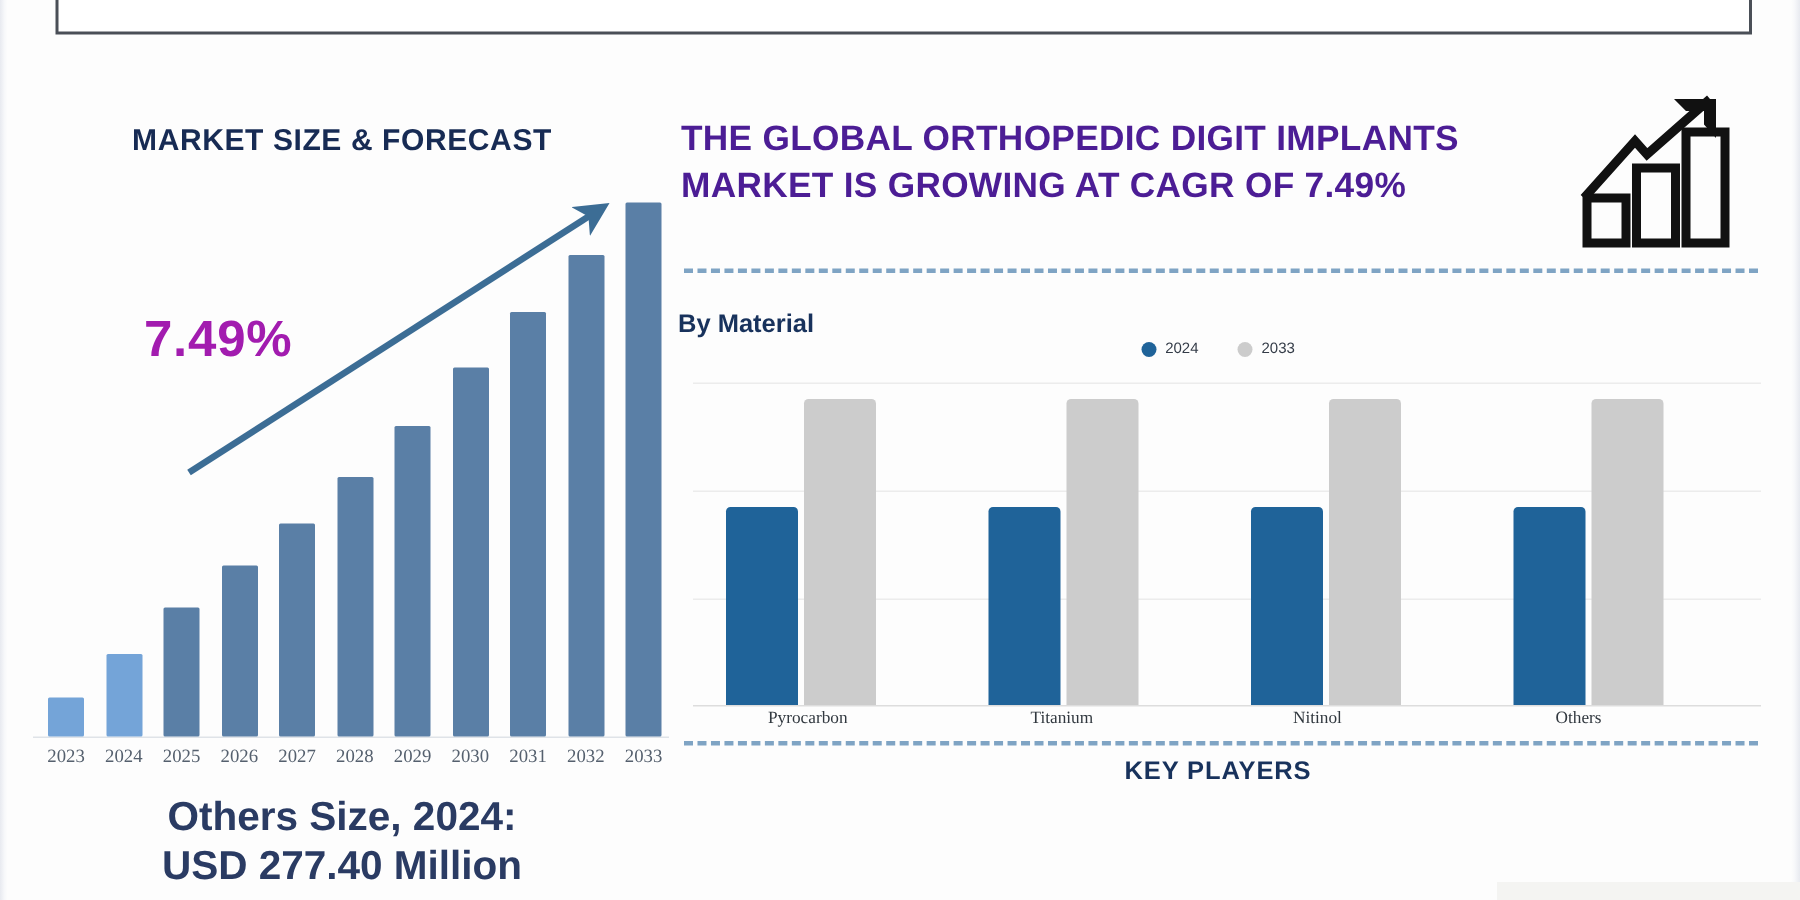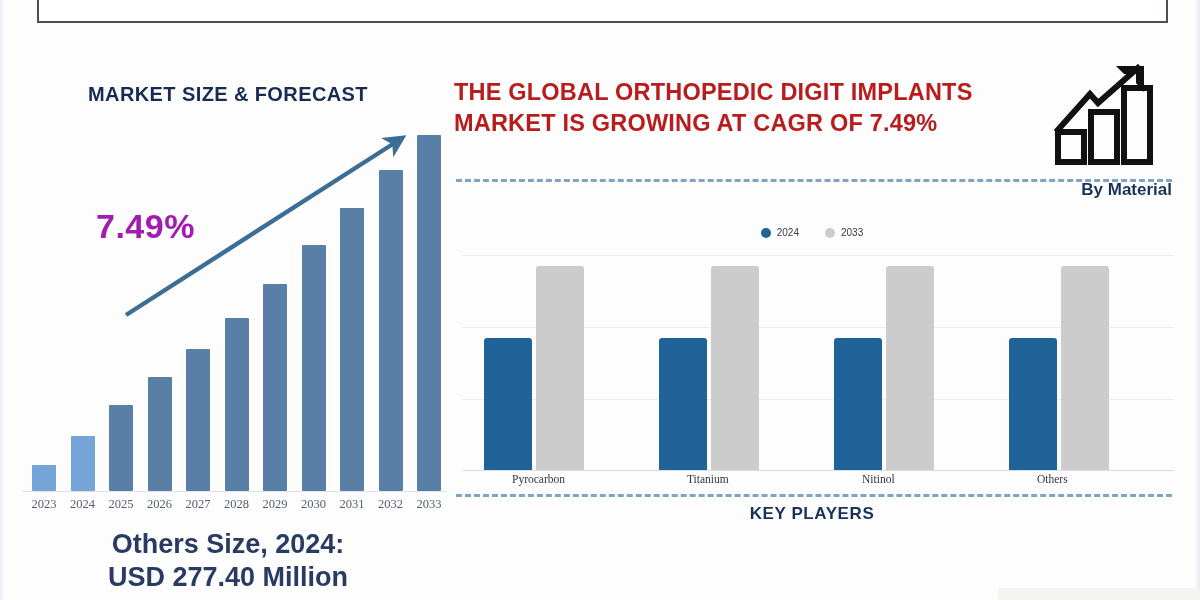--- a/index.html
+++ b/index.html
@@ -135,7 +135,7 @@
     width: 560px;
     font-size: 23.5px;
     font-weight: bold;
-    color: #b91c1c;
+    color: #4c1d95;
     line-height: 1.30;
     letter-spacing: 0.2px;
   }

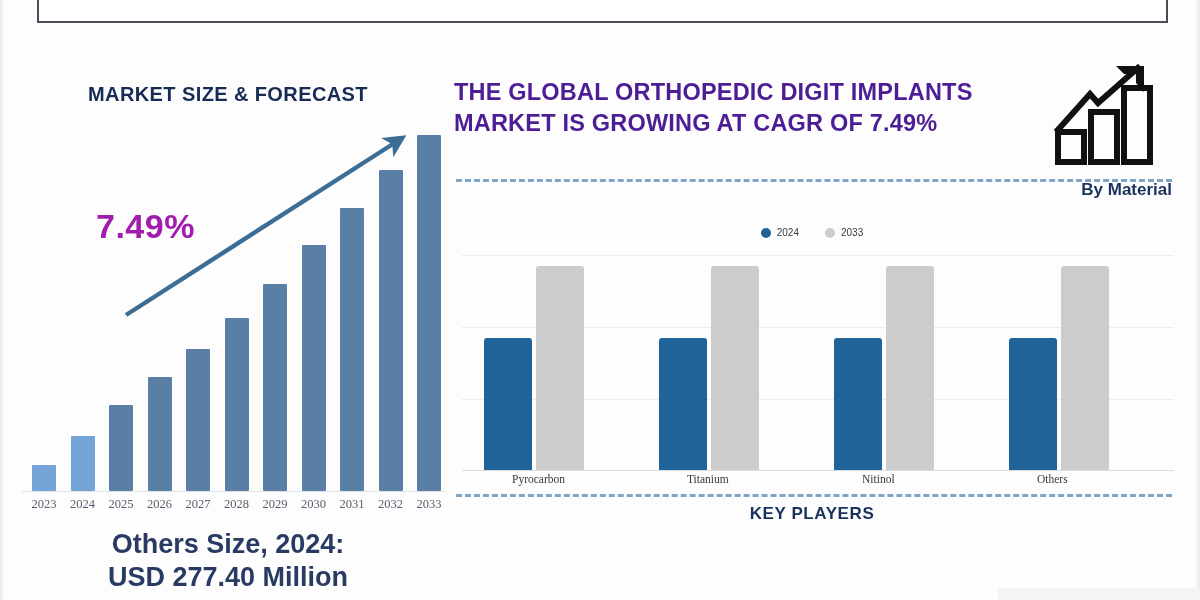--- a/index.html
+++ b/index.html
@@ -156,9 +156,9 @@
 
   .by-material-title {
     position: absolute;
-    left: 0; top: 120px;
+    left: 0; top: 146px;
     width: 720px;
-    text-align: right;
+    text-align: left;
     font-size: 17px;
     font-weight: bold;
     color: #18325c;

